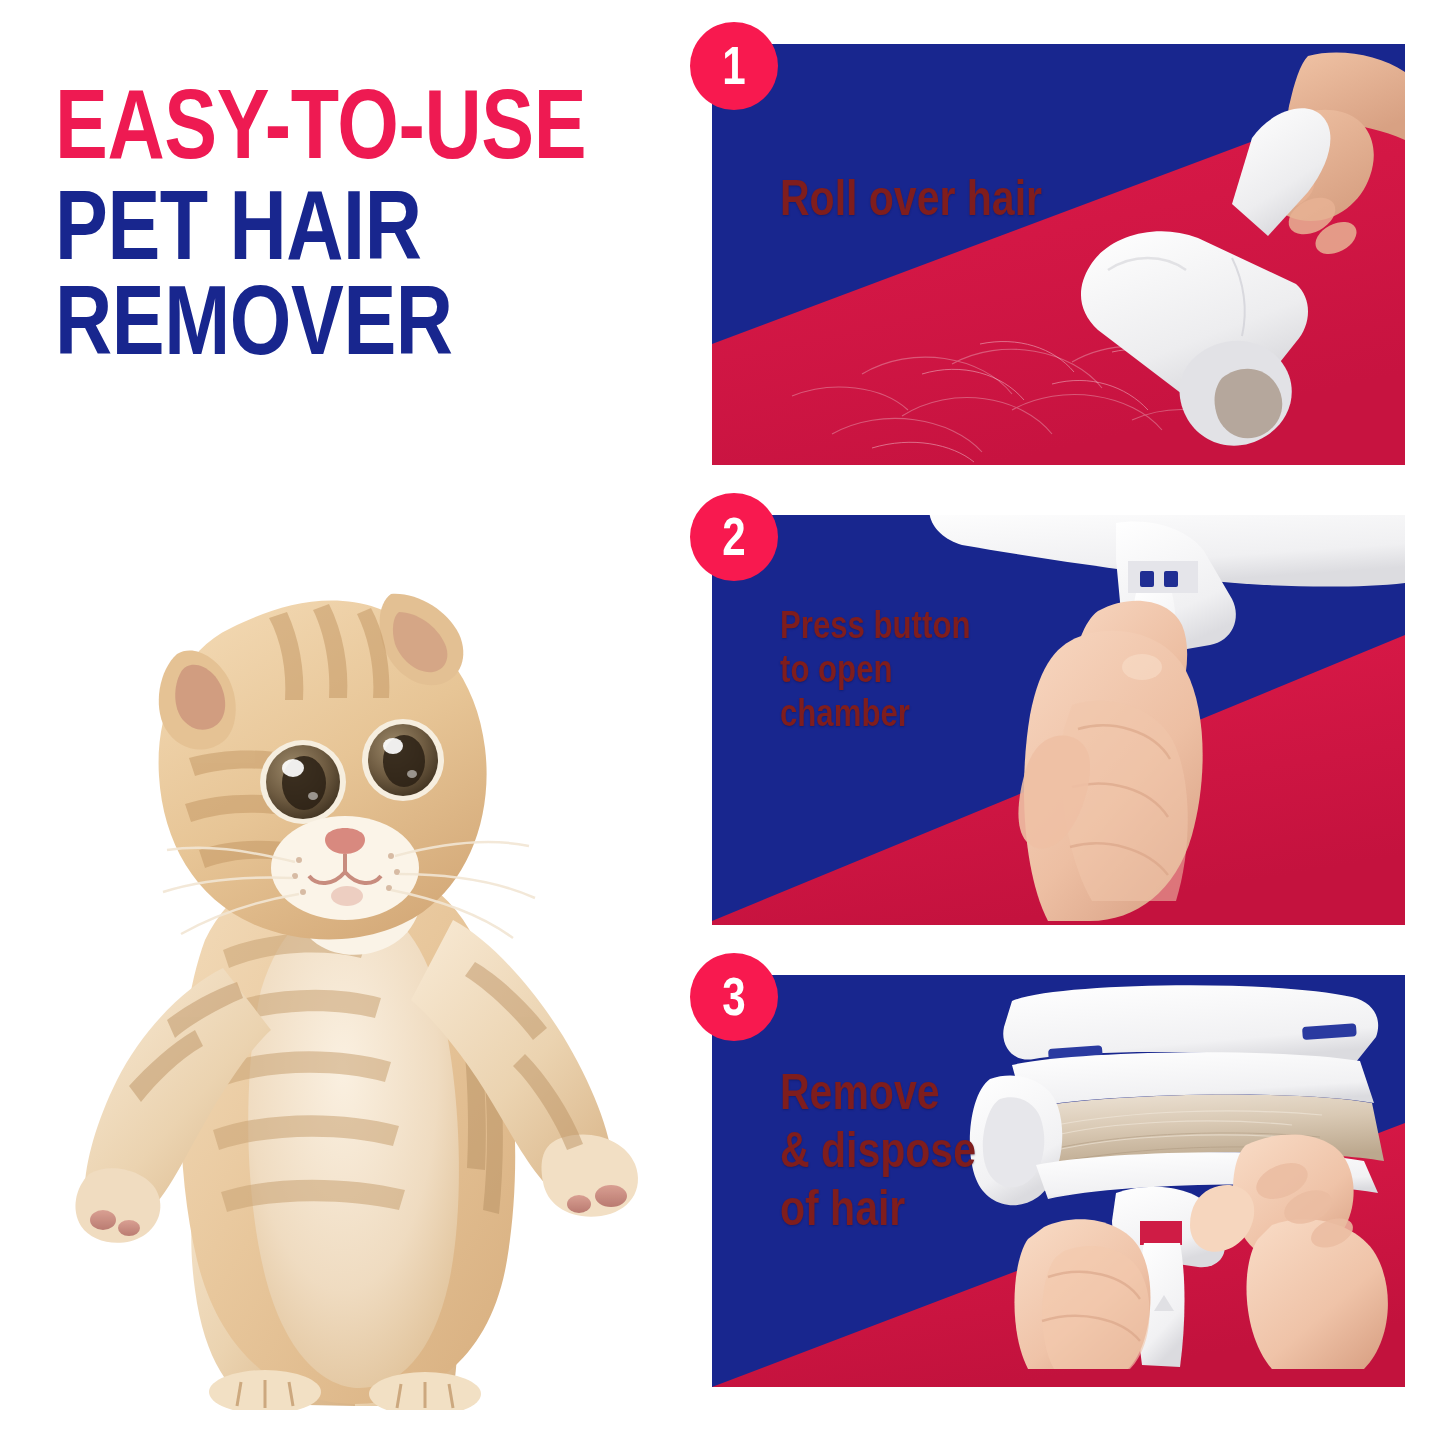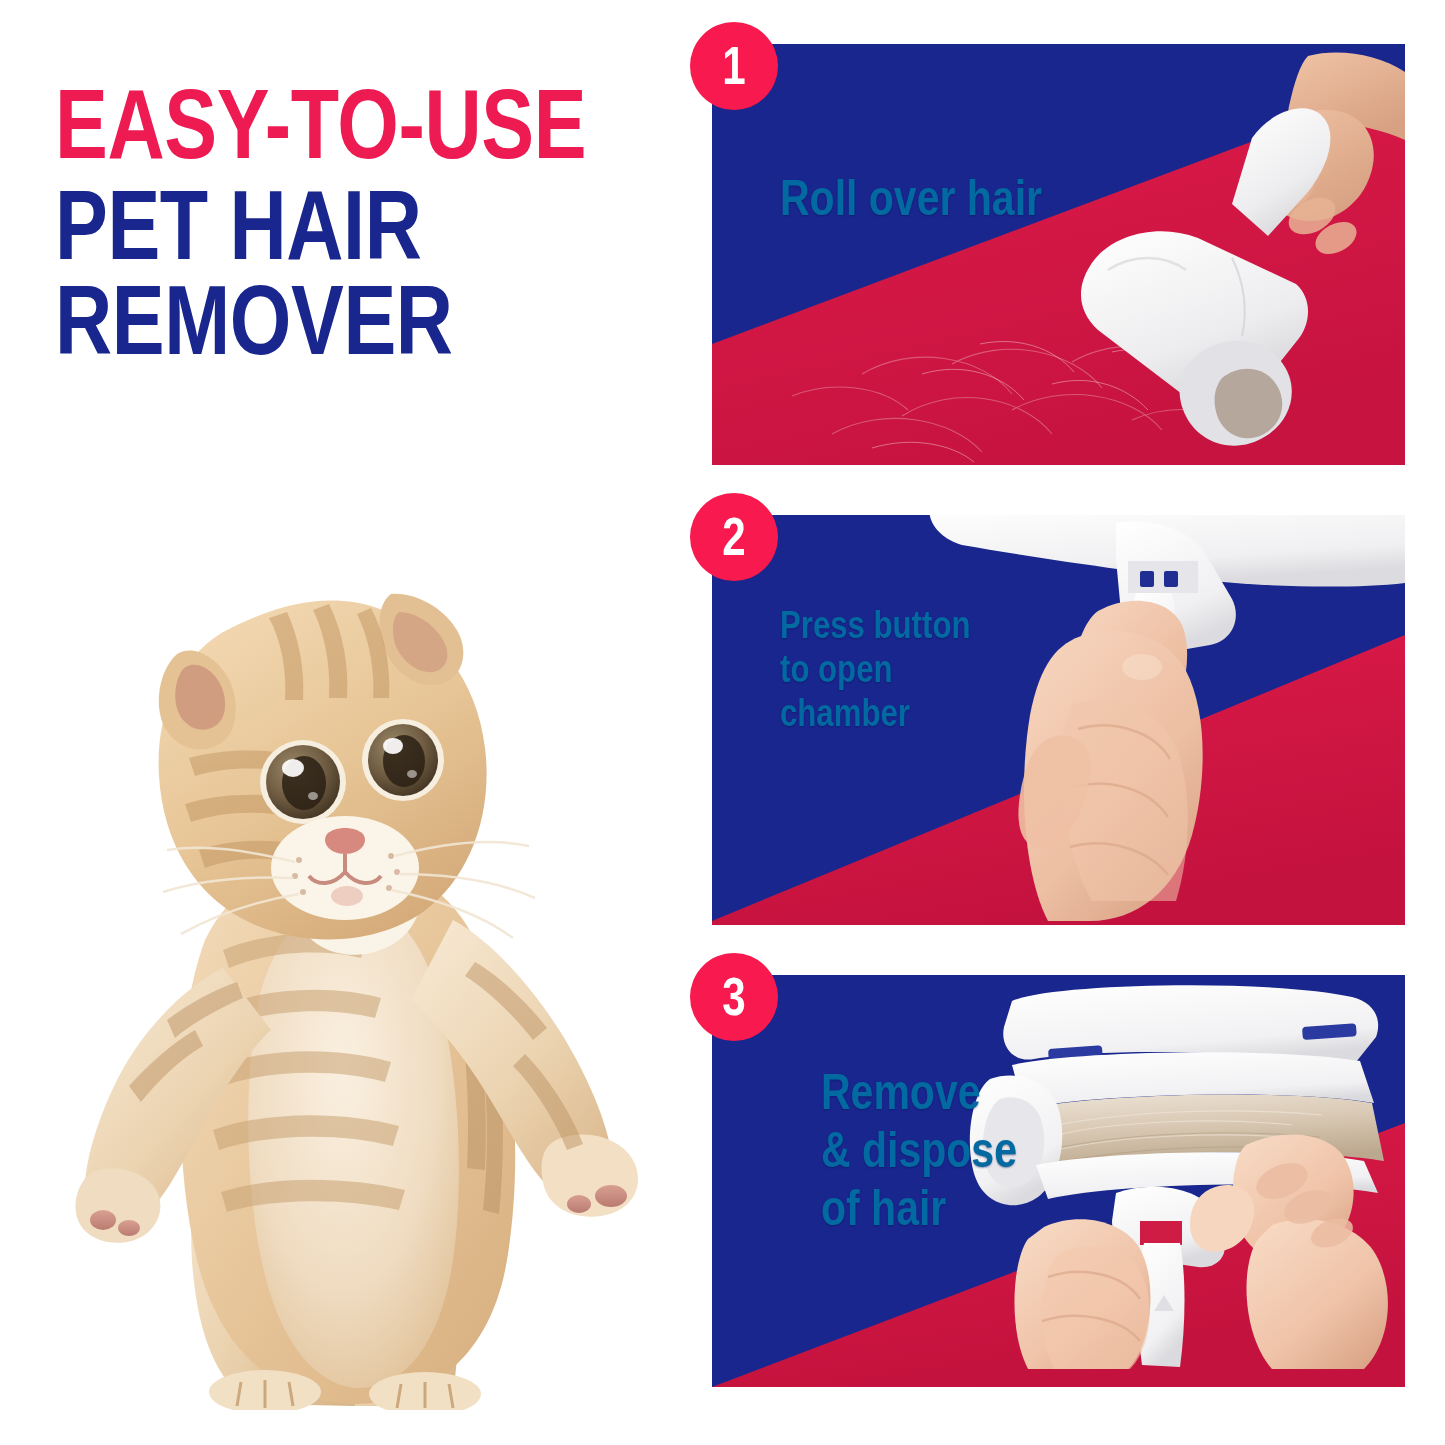--- a/index.html
+++ b/index.html
@@ -62,7 +62,7 @@
   }
 
   .caption{
-    position:absolute;z-index:4;color:#0369a1;font-weight:700;
+    position:absolute;z-index:4;color:#7f1d1d;font-weight:700;
     font-family:"Liberation Sans Narrow","Liberation Sans","DejaVu Sans Condensed",sans-serif;
     transform-origin:left top;
     text-shadow:0 1px 2px rgba(10,20,80,.45);

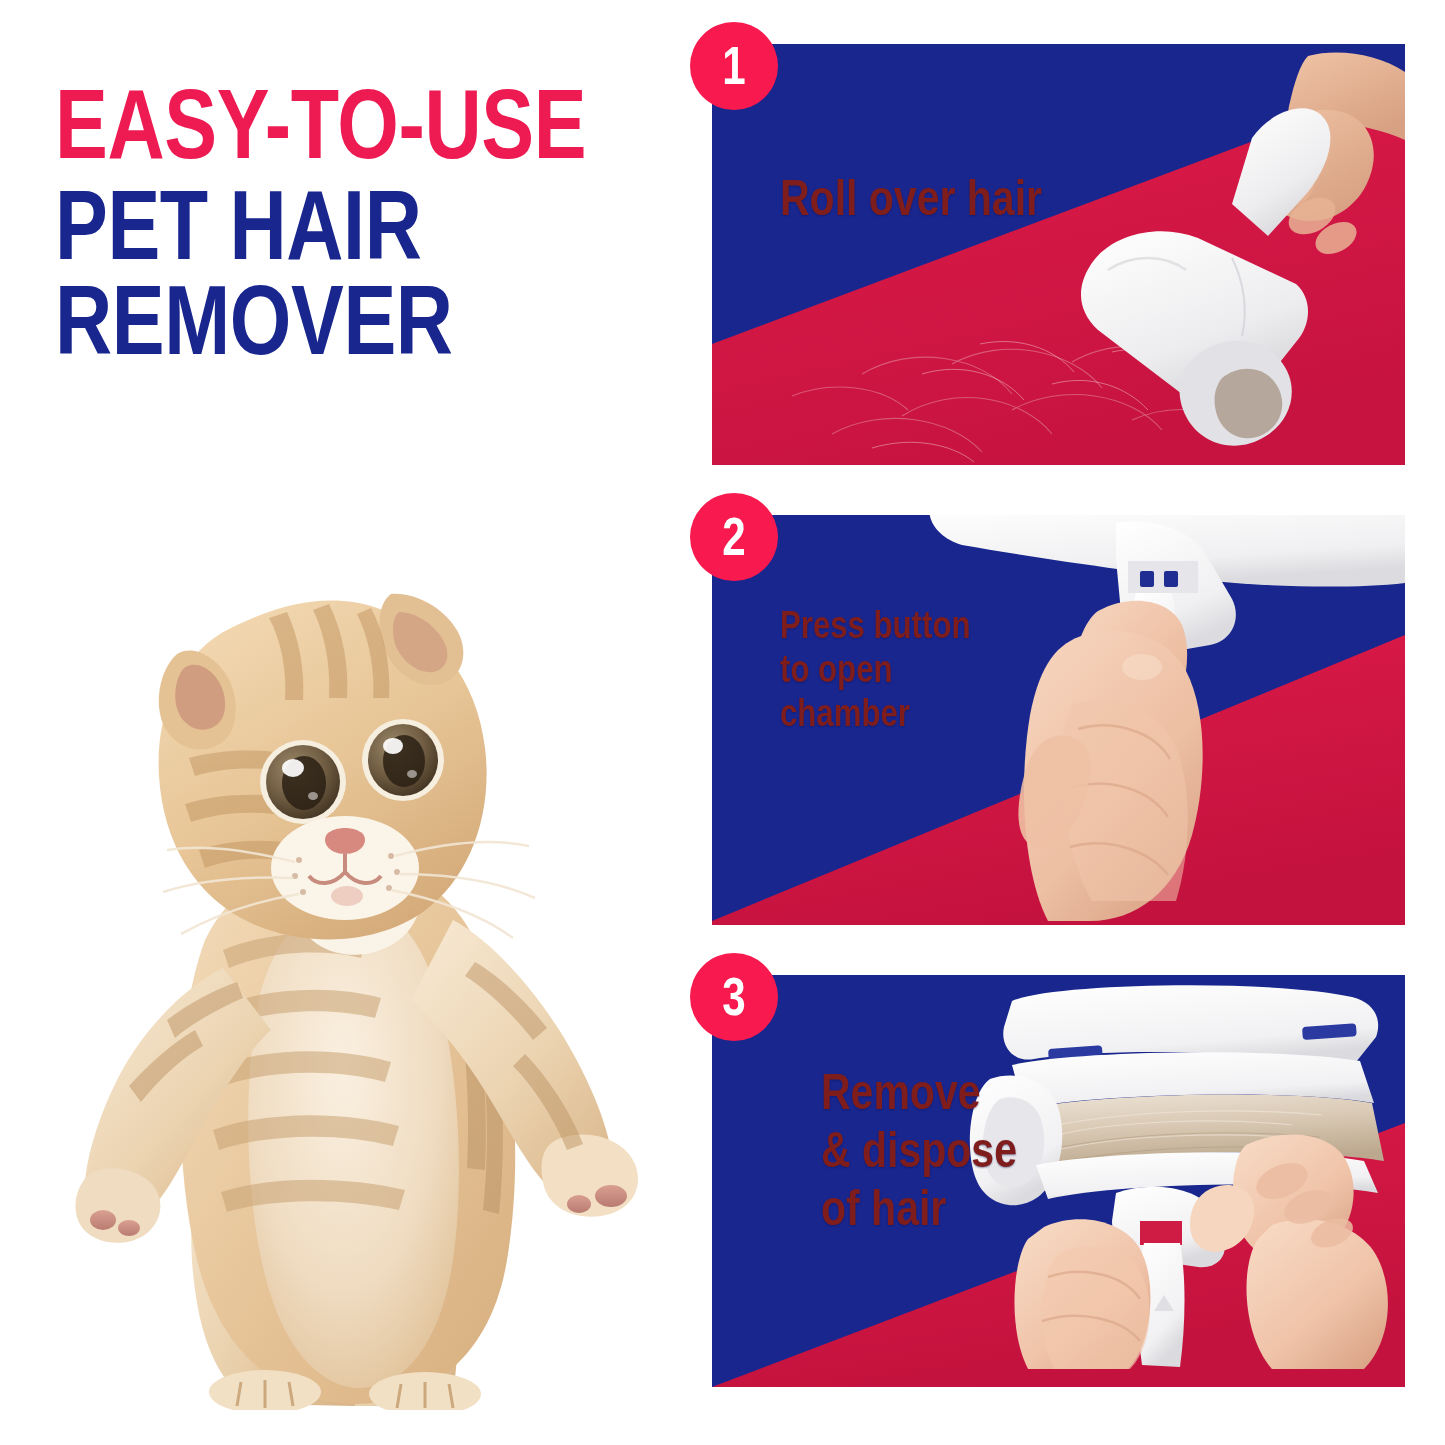--- a/index.html
+++ b/index.html
@@ -70,7 +70,7 @@
   .cap-line{display:block;white-space:nowrap;transform:scaleX(0.82);transform-origin:left center;}
   .cap1{left:68px;top:128px;font-size:50px;line-height:1.04;}
   .cap2{left:68px;top:88px;font-size:38px;line-height:1.16;}
-  .cap3{left:68px;top:88px;font-size:50px;line-height:1.16;margin-left:41px;}
+  .cap3{left:68px;top:88px;font-size:50px;line-height:1.16;}
 </style>
 </head>
 <body>

